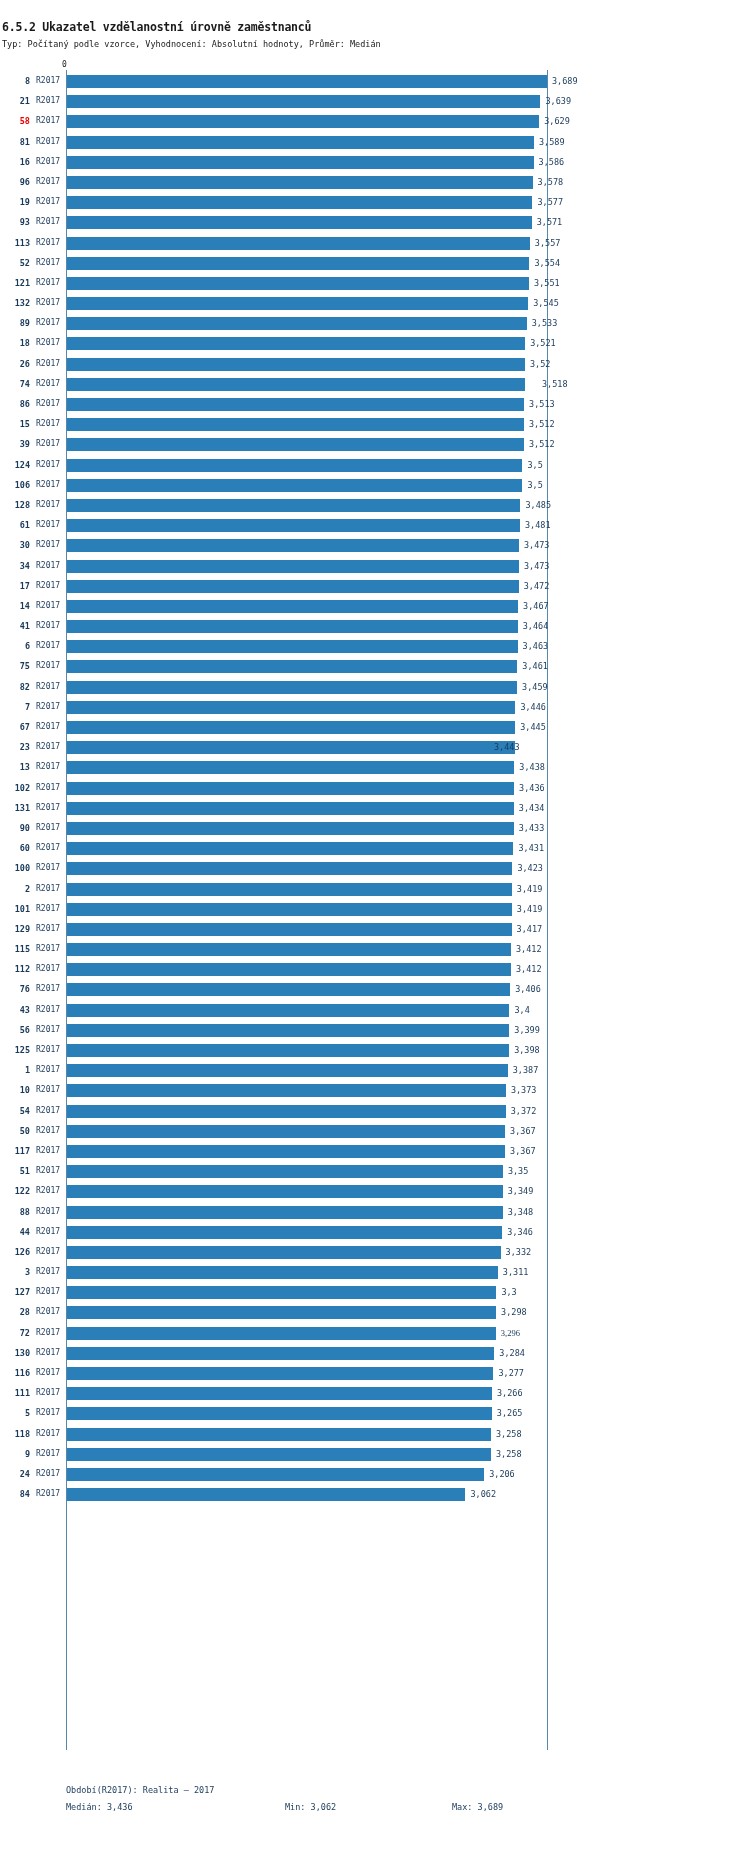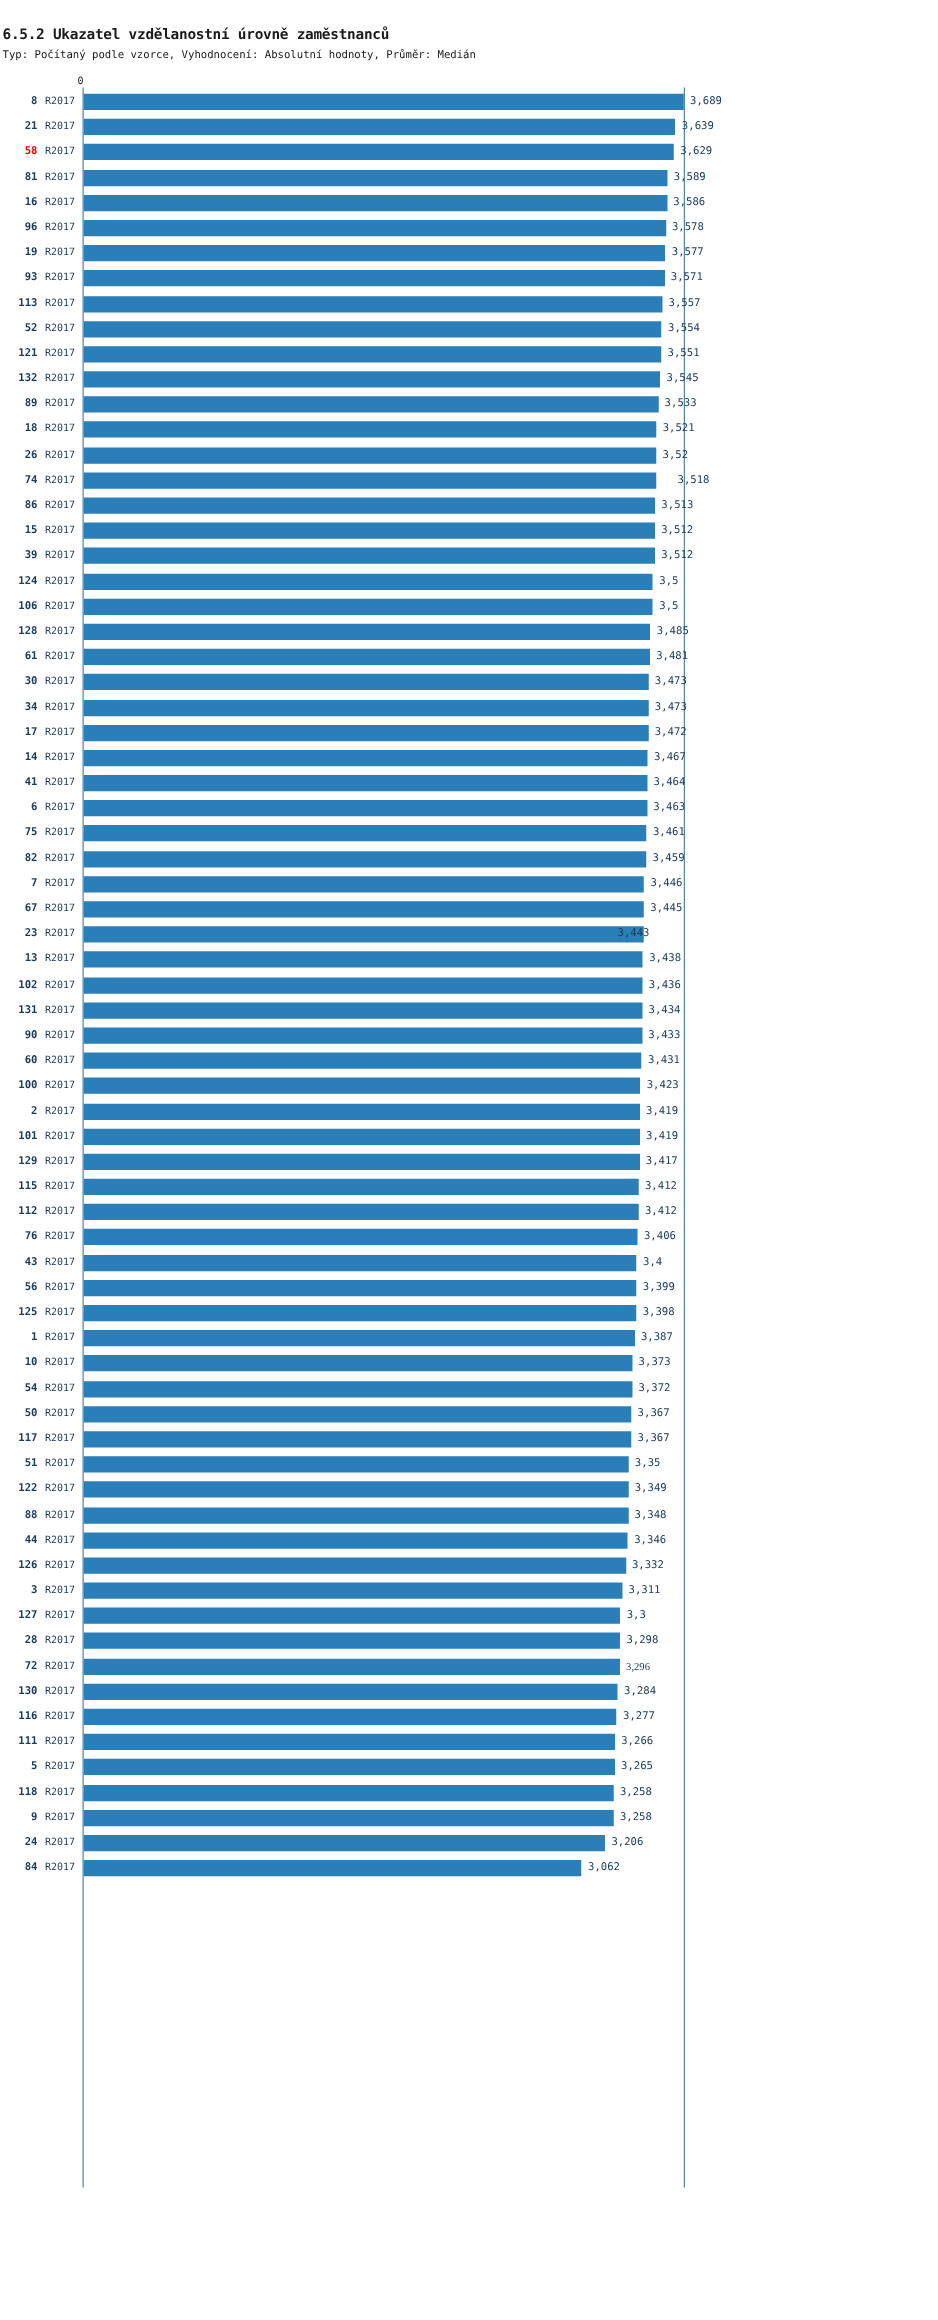--- a/index.html
+++ b/index.html
@@ -604,6 +604,12 @@
       </div>
   </div>
 
+  <div class="footer">
+    <div class="footer-line1">Období(R2017): Realita – 2017</div>
+    <div class="footer-median">Medián: 3,436</div>
+    <div class="footer-min">Min: 3,062</div>
+    <div class="footer-max">Max: 3,689</div>
+  </div>
 
 </div>
 

